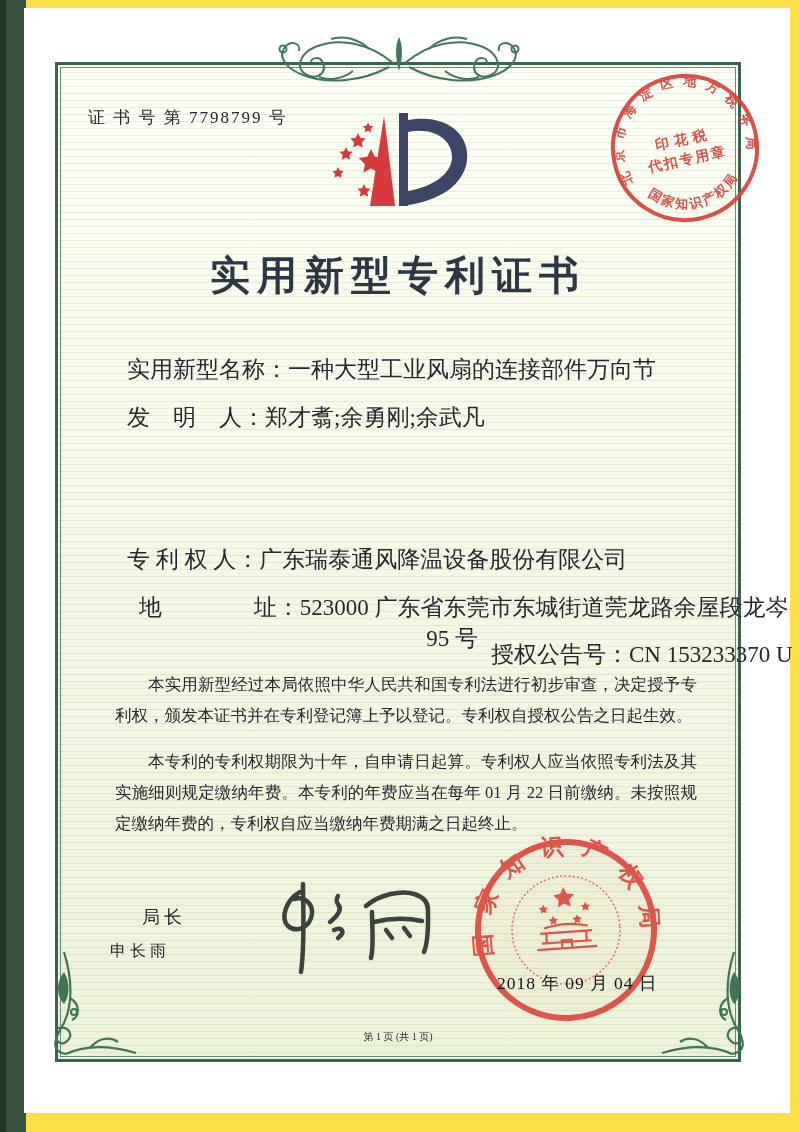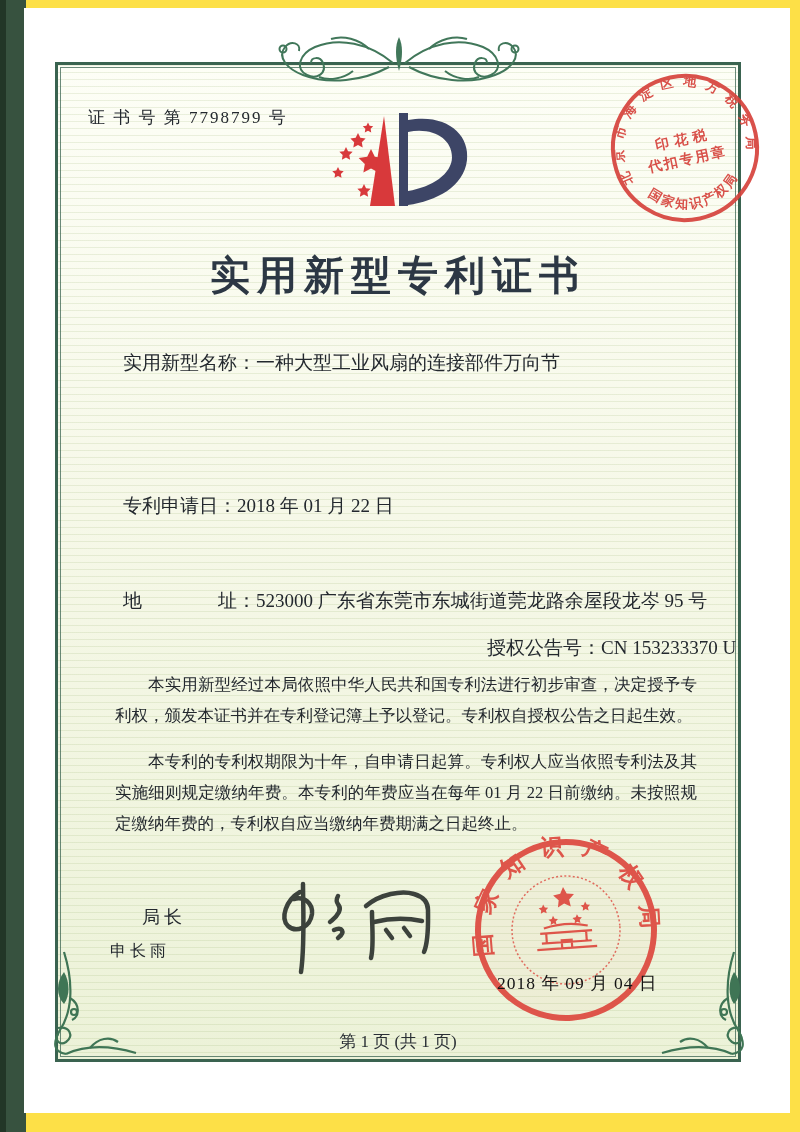--- a/index.html
+++ b/index.html
@@ -22,7 +22,7 @@
   .abs{position:absolute;z-index:4;color:#23282e;}
   .cert-no{left:88px;top:106px;font-size:17px;letter-spacing:2px;}
   .title{left:55px;top:216px;width:686px;text-align:center;font-size:40px;letter-spacing:7px;font-weight:600;color:#2c3744;margin-top:32px;}
-  .field-row{left:104px;font-size:19px;white-space:pre-wrap;text-align:center;}
+  .field-row{left:104px;font-size:23px;white-space:pre-wrap;text-align:center;}
   .paras{left:100px;top:654px;width:612px;font-size:16.5px;line-height:31px;text-align:justify;}
   .paras p{margin:15px;text-indent:2em;}
   .director-title{left:110px;top:905px;font-size:18px;letter-spacing:4px;margin-left:32px;}

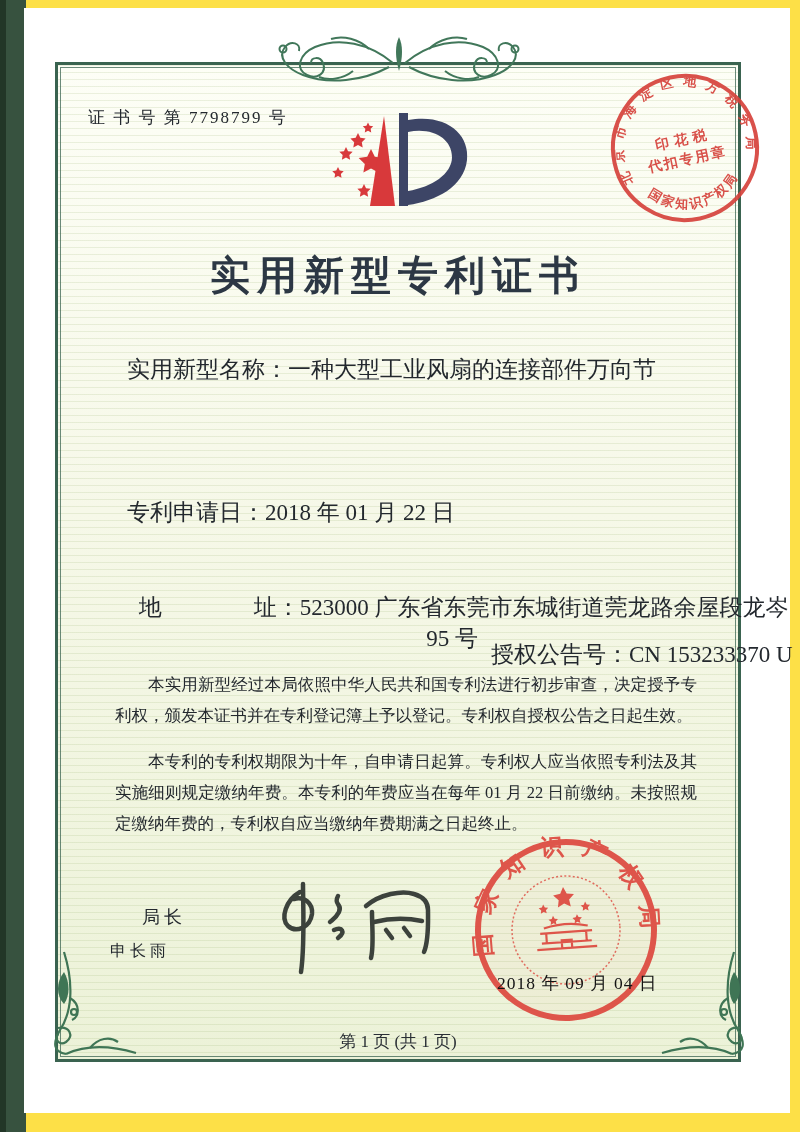--- a/index.html
+++ b/index.html
@@ -44,6 +44,9 @@
 
   <div class="abs field-row" style="top:328px">
     <span>实用新型名称：</span><span>一种大型工业风扇的连接部件万向节</span>
+  </div>
+  <div class="abs field-row" style="top:376px">
+    <span>发　明　人：</span><span>郑才翥;余勇刚;余武凡</span>
   </div>
   <div class="abs field-row" style="top:471px">
     <span>专利申请日：</span><span>2018 年 01 月 22 日</span>

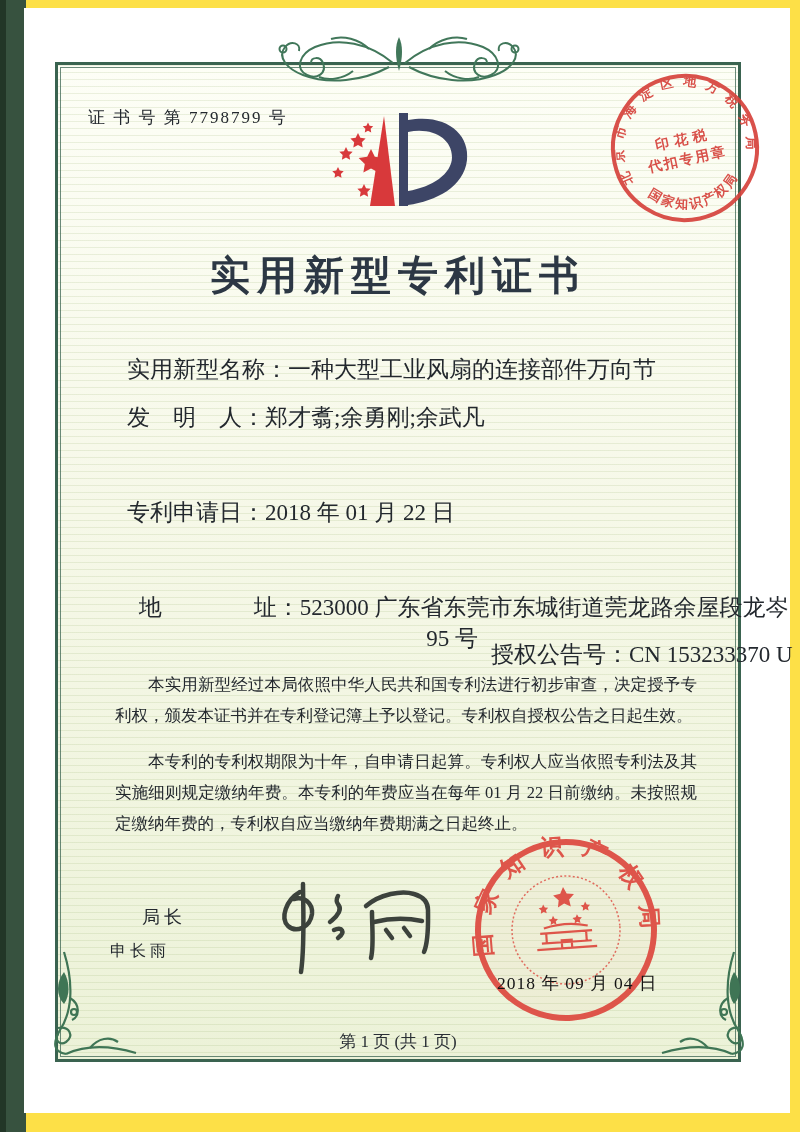--- a/index.html
+++ b/index.html
@@ -47,9 +47,6 @@
   </div>
   <div class="abs field-row" style="top:376px">
     <span>发　明　人：</span><span>郑才翥;余勇刚;余武凡</span>
-  </div>
-  <div class="abs field-row" style="top:471px">
-    <span>专利申请日：</span><span>2018 年 01 月 22 日</span>
   </div>
   <div class="abs field-row" style="top:566px">
     <span>地　　　　址：</span><span>523000 广东省东莞市东城街道莞龙路余屋段龙岑 95 号</span>

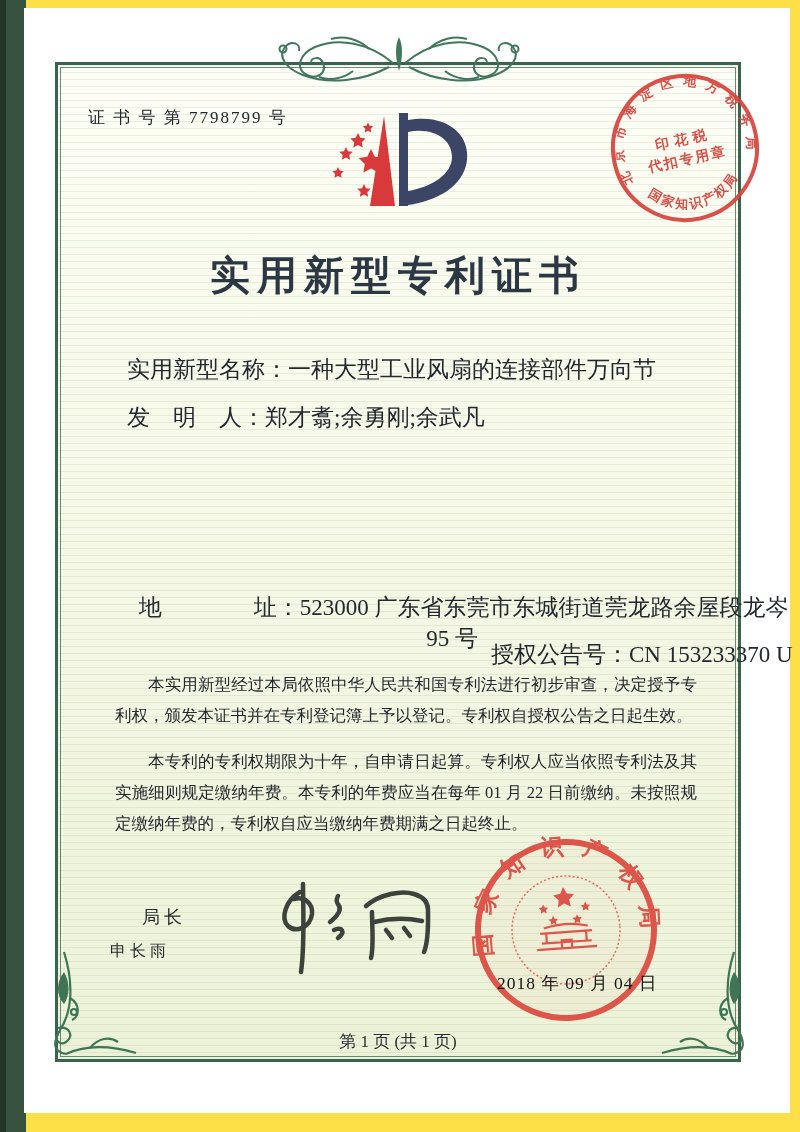--- a/index.html
+++ b/index.html
@@ -47,6 +47,9 @@
   </div>
   <div class="abs field-row" style="top:376px">
     <span>发　明　人：</span><span>郑才翥;余勇刚;余武凡</span>
+  </div>
+  <div class="abs field-row" style="top:518px">
+    <span>专 利 权 人：</span><span>广东瑞泰通风降温设备股份有限公司</span>
   </div>
   <div class="abs field-row" style="top:566px">
     <span>地　　　　址：</span><span>523000 广东省东莞市东城街道莞龙路余屋段龙岑 95 号</span>

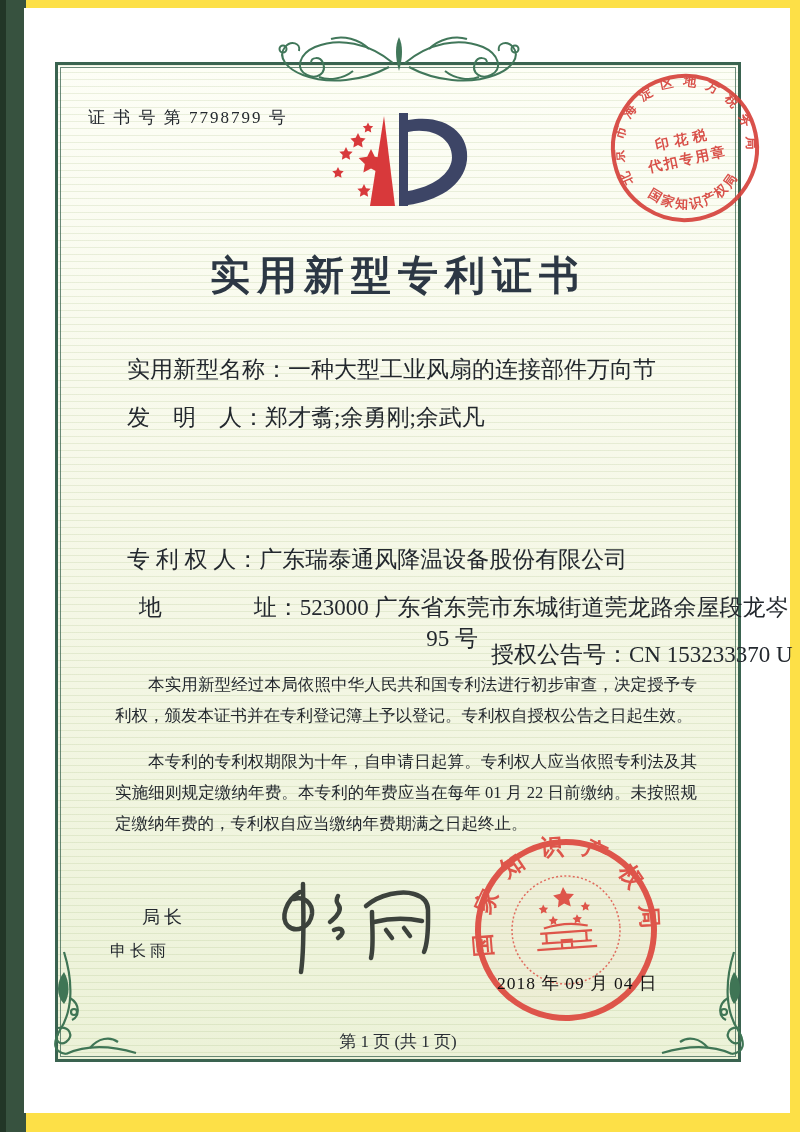--- a/index.html
+++ b/index.html
@@ -28,7 +28,7 @@
   .director-title{left:110px;top:905px;font-size:18px;letter-spacing:4px;margin-left:32px;}
   .director-name{left:110px;top:941px;font-size:16px;letter-spacing:4px;}
   .seal-date{left:497px;top:971px;font-size:17.5px;letter-spacing:1px;color:#141414;z-index:6;}
-  .footer{left:55px;top:1030px;width:686px;text-align:center;font-size:17px;color:#2a2f35;}
+  .footer{left:55px;top:1030px;width:686px;text-align:center;font-size:10px;color:#2a2f35;}
   .overlay{position:absolute;left:0;top:0;width:800px;height:1132px;z-index:5;}
 </style>
 </head>

